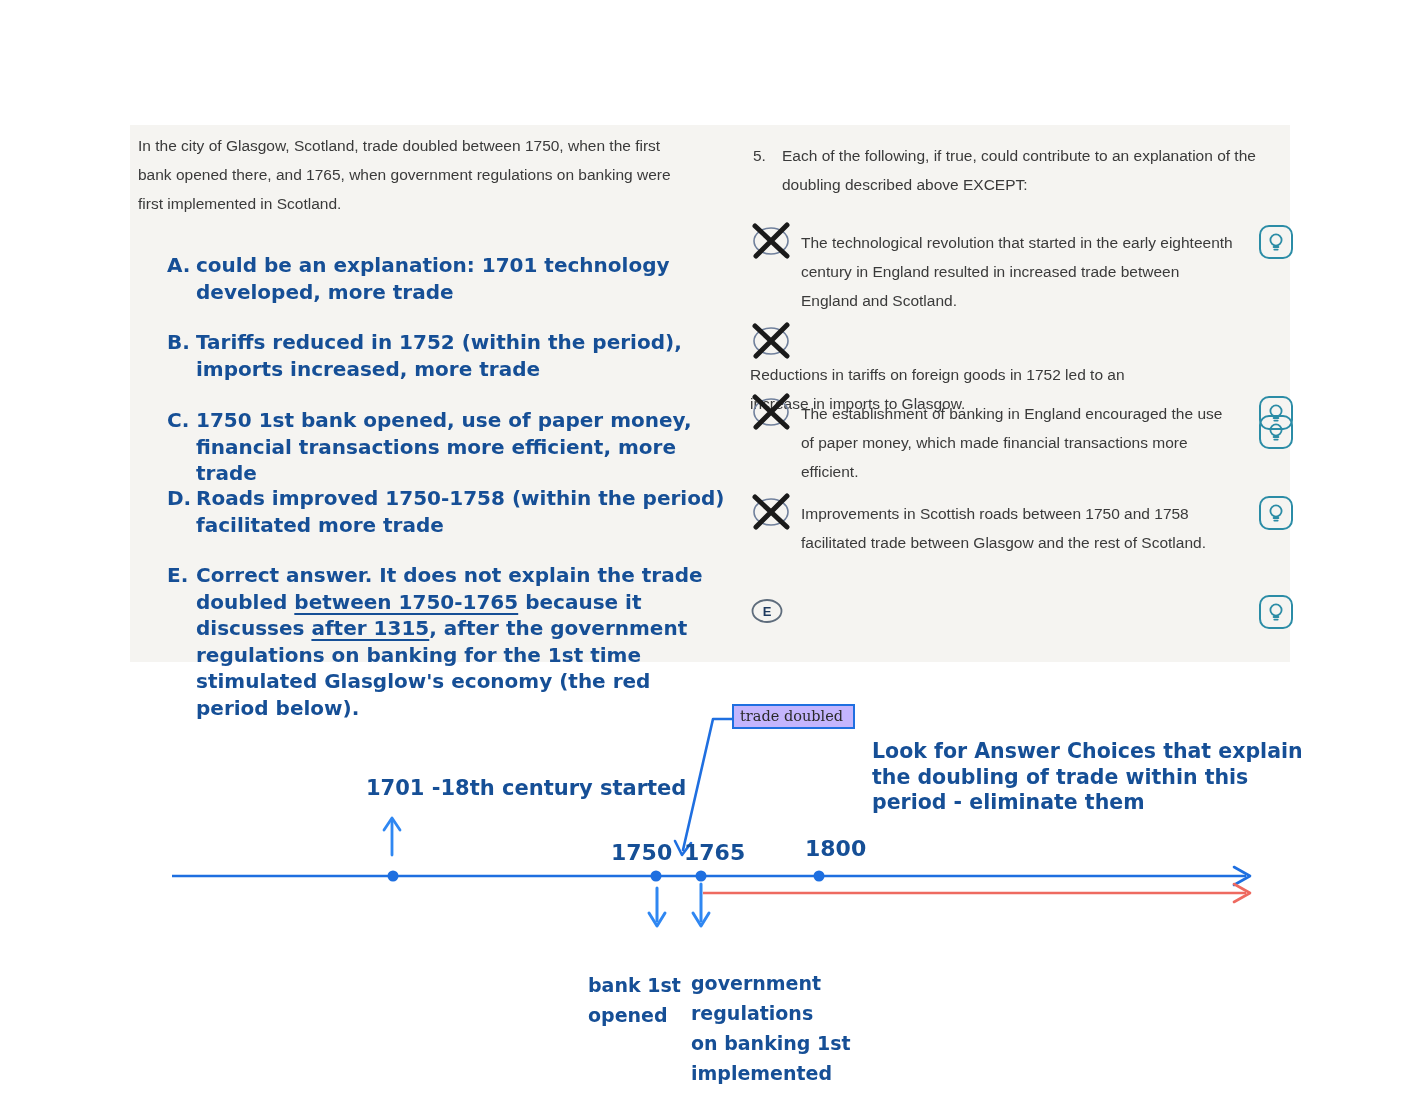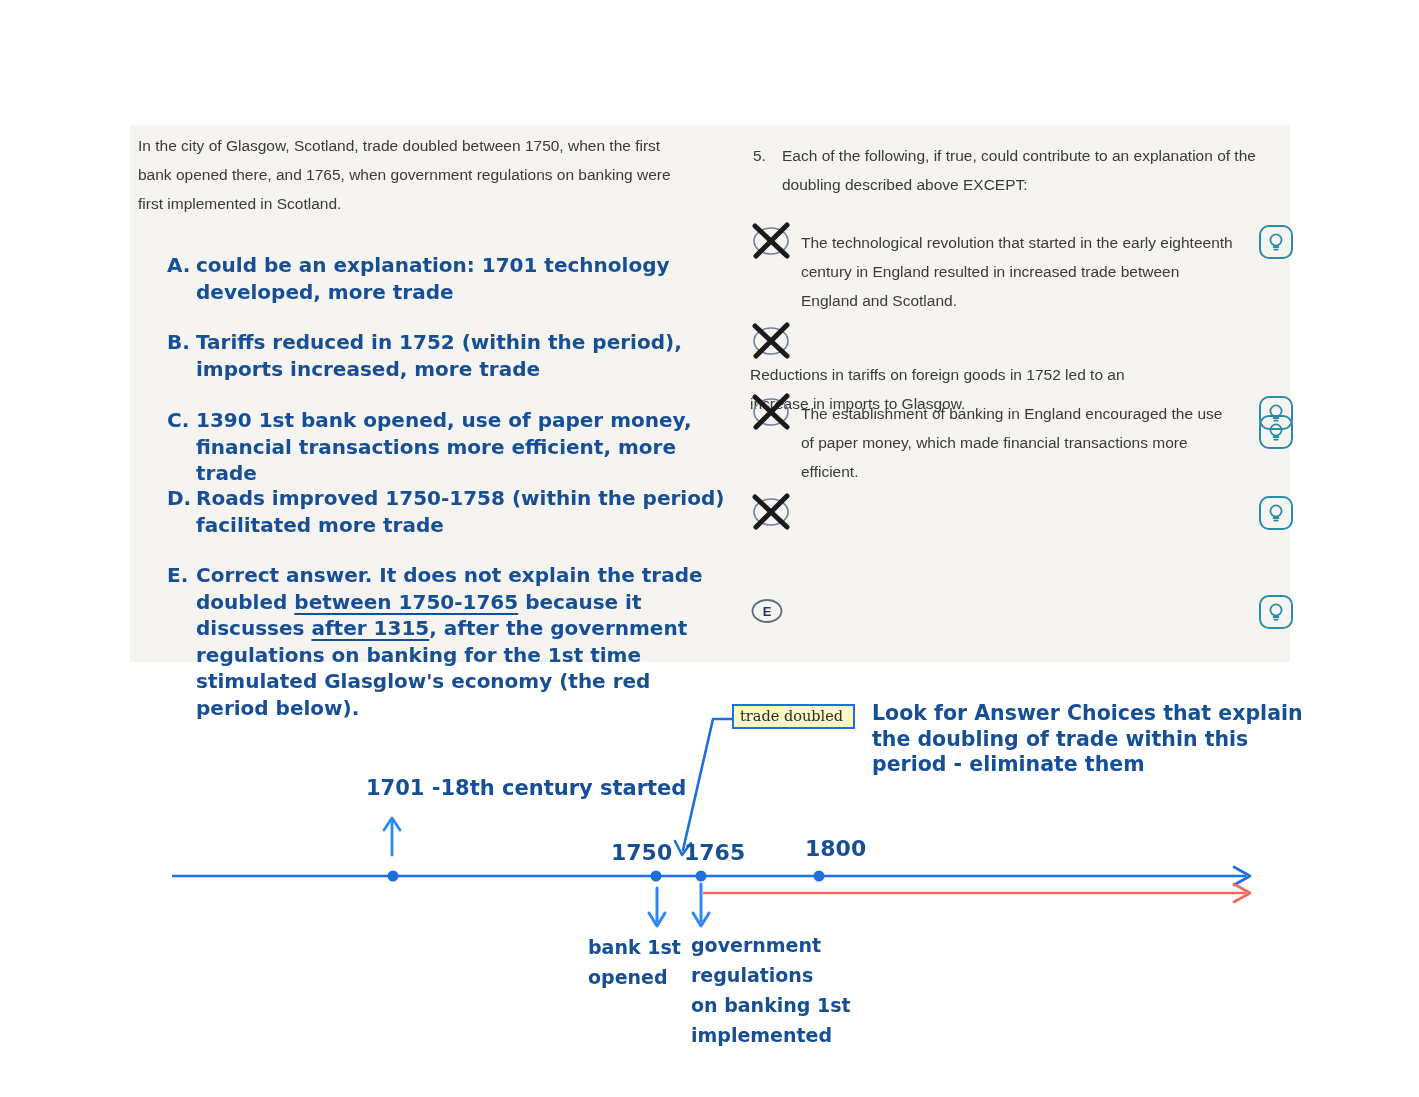--- a/index.html
+++ b/index.html
@@ -53,7 +53,7 @@
 </div>
 <div class="note hand" style="left:167px;top:407px;">
   <span class="note-label">C.</span>
-  <span class="note-text" style="width:520px;">1390 1st bank opened, use of paper money, financial transactions more efficient, more trade</span>
+  <span class="note-text" style="width:520px;">1750 1st bank opened, use of paper money, financial transactions more efficient, more trade</span>
 </div>
 <div class="note hand" style="left:167px;top:485px;">
   <span class="note-label">D.</span>

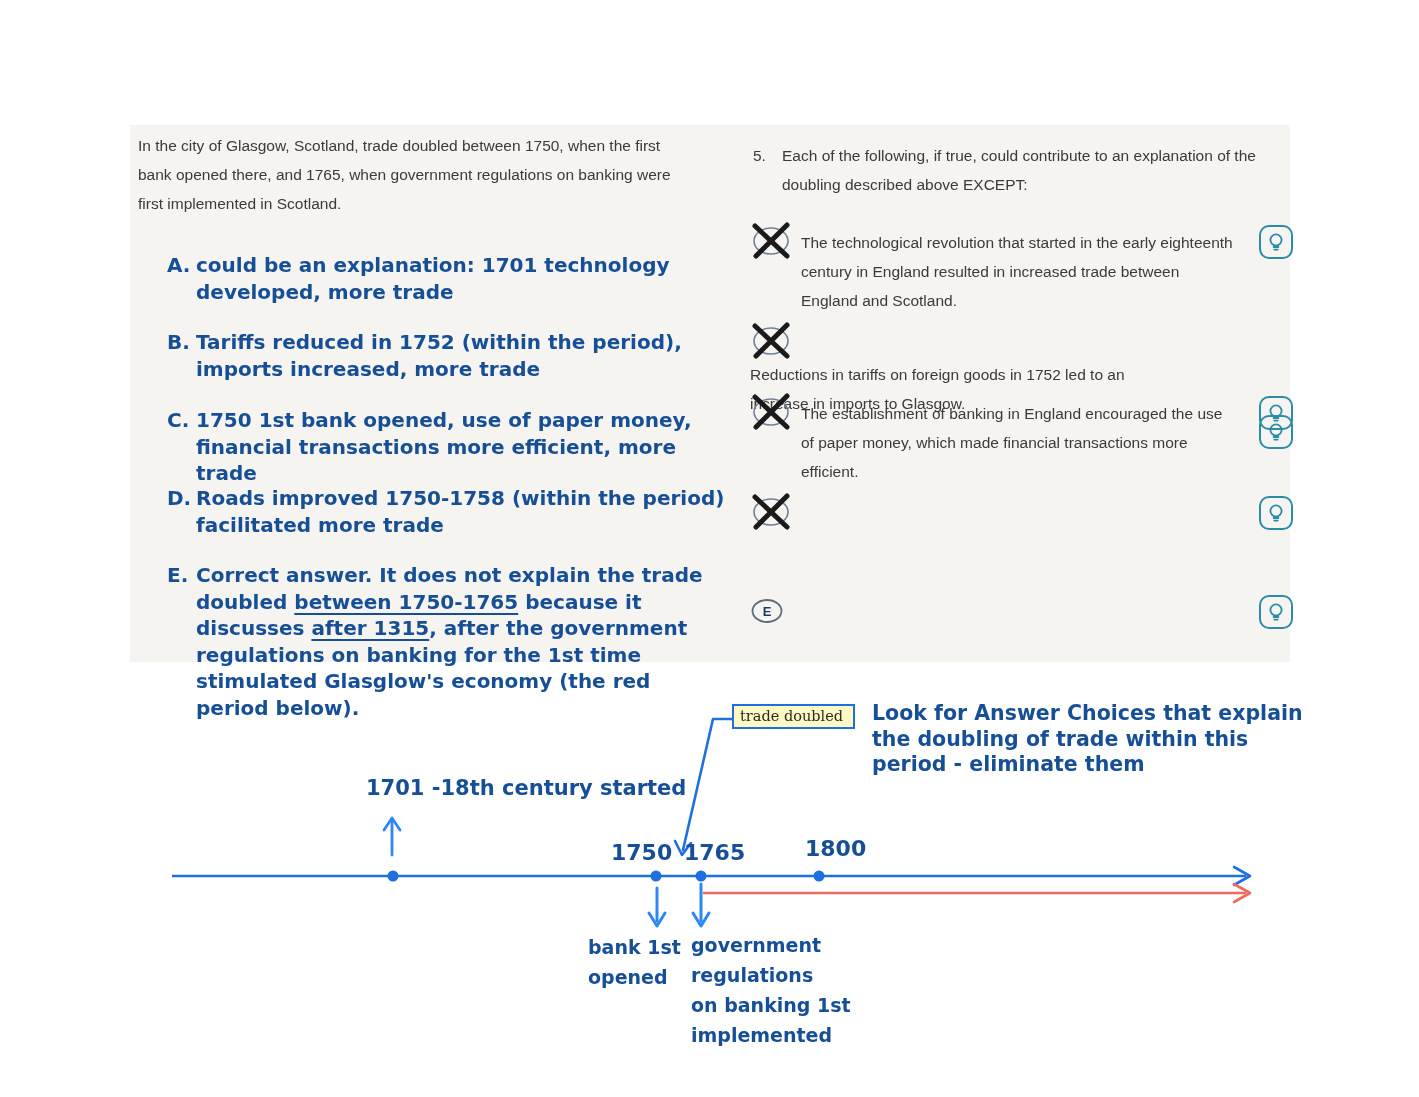--- a/index.html
+++ b/index.html
@@ -116,6 +116,7 @@
     <ellipse cx="21" cy="19" rx="17" ry="13" fill="none" stroke="#70809c" stroke-width="1.6"></ellipse>
     <path d="M5 4 L37 34 M37 3 L6 34" stroke="#1a1a1a" stroke-width="5" stroke-linecap="round" fill="none"></path>
   </svg>
+  <div class="choice-text print">Improvements in Scottish roads between 1750 and 1758 facilitated trade between Glasgow and the rest of Scotland.</div>
   <button class="hint-button">
     <svg width="18" height="20" viewBox="0 0 18 20">
       <circle cx="9" cy="8" r="5.6" fill="none" stroke="#2b8ca6" stroke-width="1.8"></circle>

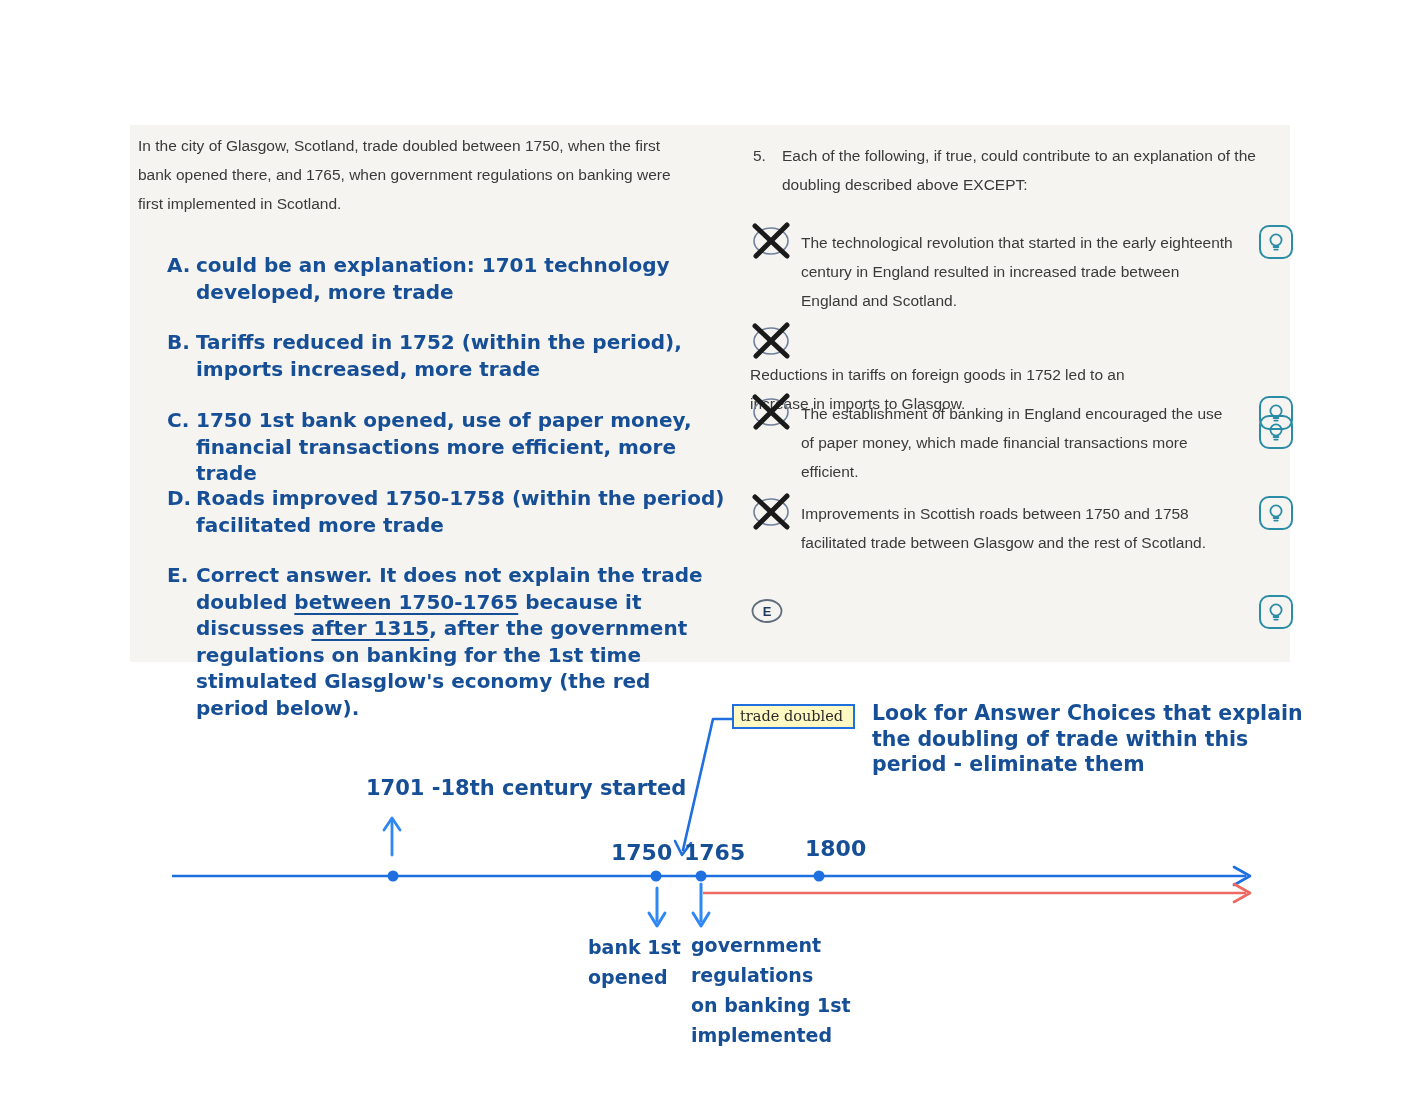--- a/index.html
+++ b/index.html
@@ -27,7 +27,7 @@
   .u{text-decoration:underline;text-decoration-thickness:2px;text-underline-offset:4px;}
   .pre{white-space:pre-line;}
   .callout-box{
-    position:absolute;left:732px;top:704px;background:#fef9c3;
+    position:absolute;left:732px;top:704px;background:#c4b5fd;
     border:2px solid #1f6fe0;padding:2px 10px 3px 6px;
     font-family:"DejaVu Serif",serif;font-size:14.5px;color:#2a2a2a;
   }

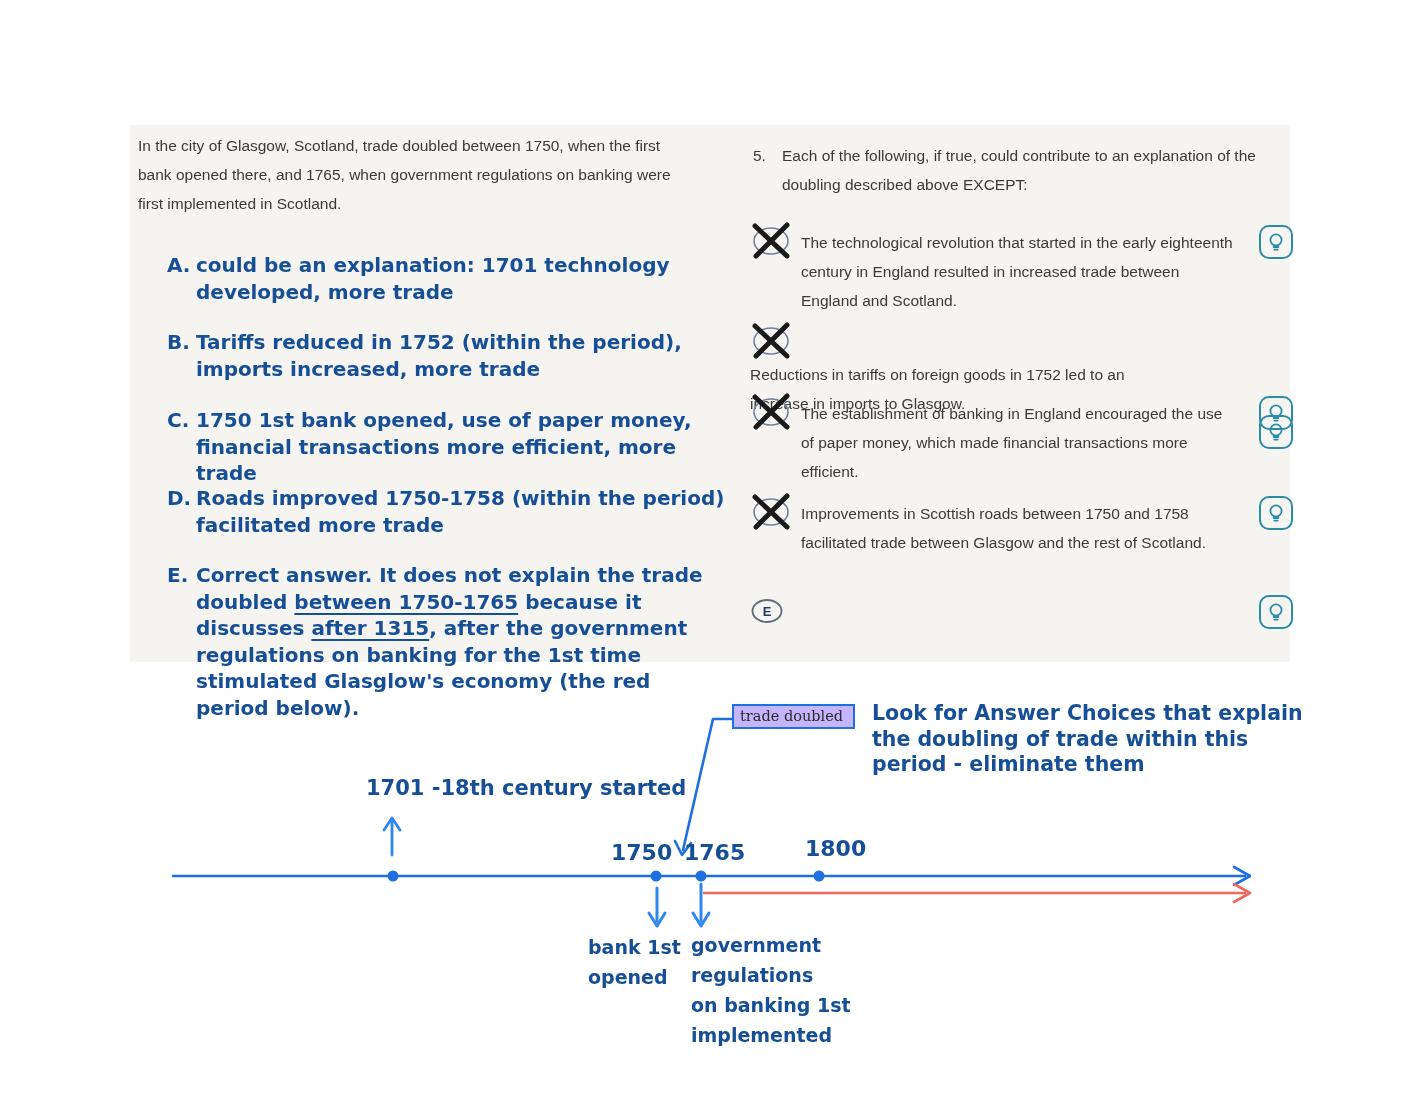--- a/index.html
+++ b/index.html
@@ -25,7 +25,7 @@
   .note{position:absolute;display:flex;font-size:20px;line-height:26.5px;}
   .note-label{flex:none;width:29px;}
   .u{text-decoration:underline;text-decoration-thickness:2px;text-underline-offset:4px;}
-  .pre{white-space:pre-line;}
+  .pre{white-space:pre-line;margin-top:38px;}
   .callout-box{
     position:absolute;left:732px;top:704px;background:#c4b5fd;
     border:2px solid #1f6fe0;padding:2px 10px 3px 6px;

